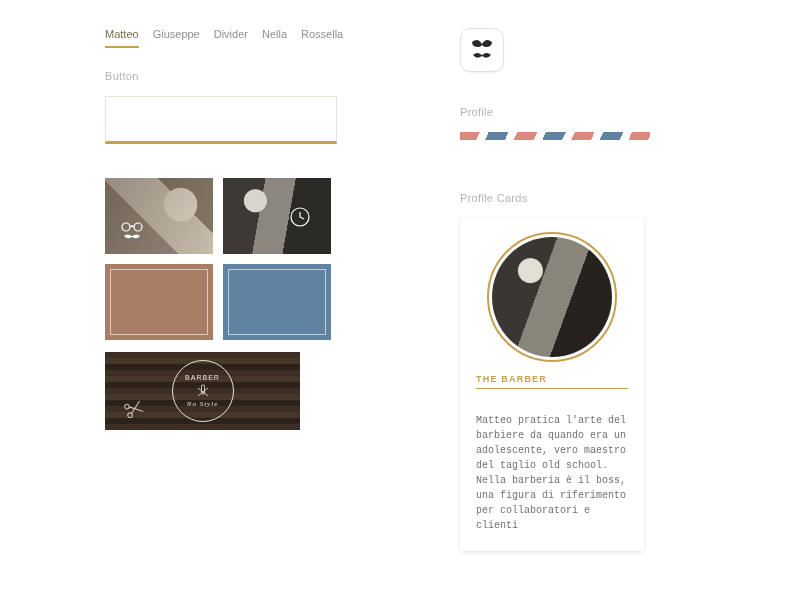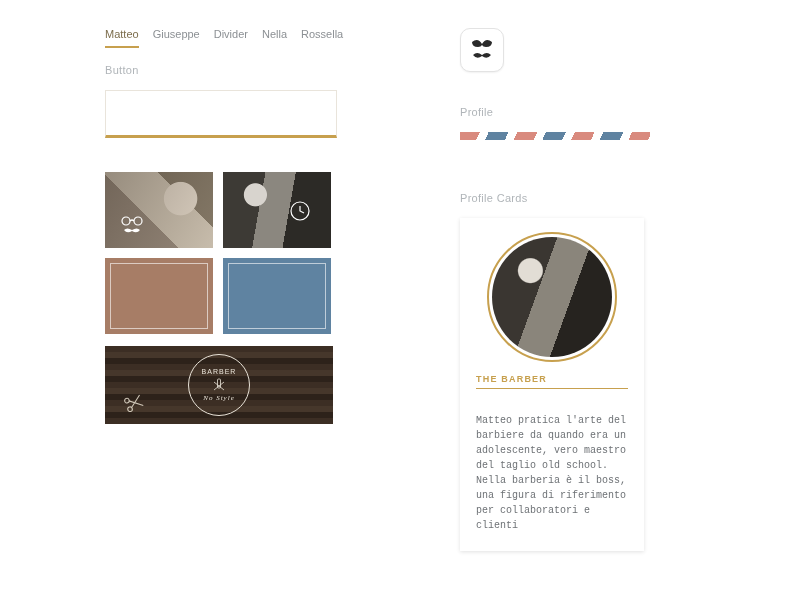--- a/index.html
+++ b/index.html
@@ -24,7 +24,7 @@
   }
 
   
-  .tabs-row { display:flex; gap:14px; margin-bottom: 16px; }
+  .tabs-row { display:flex; gap:14px; margin-bottom: 22px; }
   .tab { font-size: 11px; color:#8c9094; padding-bottom:6px; cursor:pointer; }
   .tab.active { color:#7c6d4c; border-bottom:2px solid #c7a04e; font-weight:500; }
 

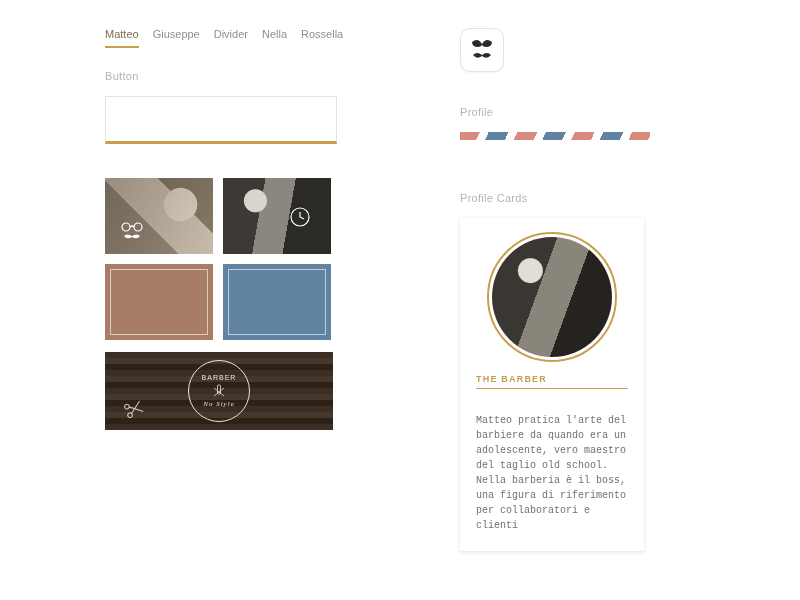--- a/index.html
+++ b/index.html
@@ -71,7 +71,7 @@
 
   
   .card5 {
-    width:228px; height:78px; margin-top:2px;
+    width:195px; height:78px; margin-top:2px;
     background:
       repeating-linear-gradient(0deg, #3c2e24 0 6px, #2d221a 6px 12px, #46372b 12px 18px);
     position:relative;

